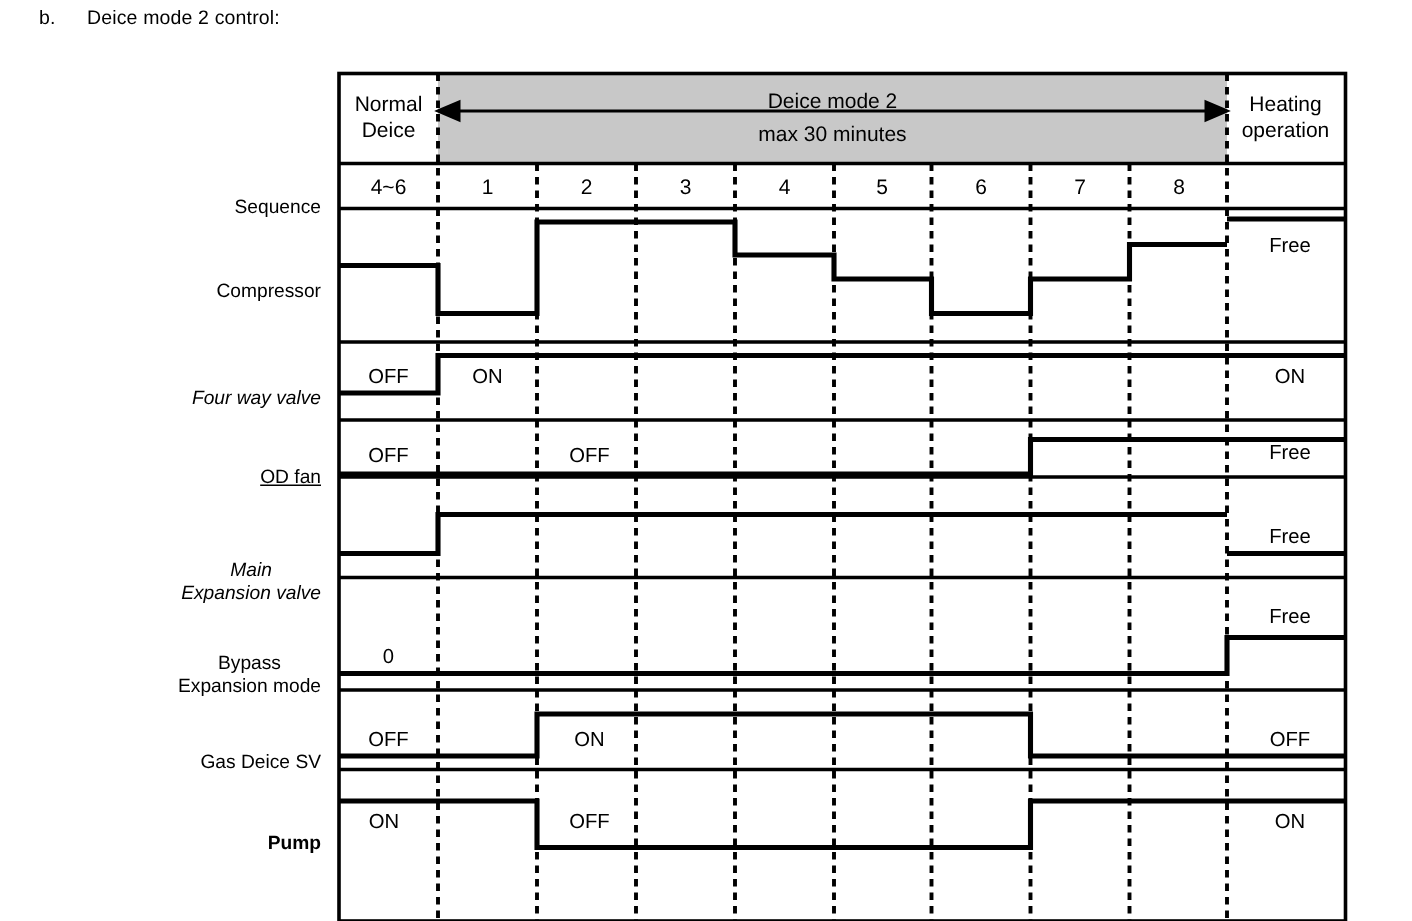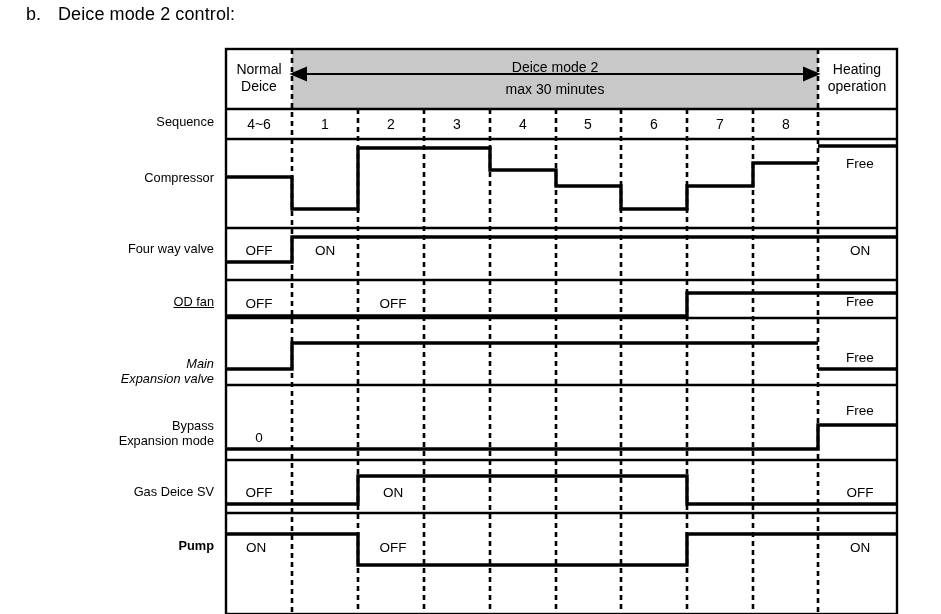--- a/index.html
+++ b/index.html
@@ -7,7 +7,7 @@
        font-family:"Liberation Sans","DejaVu Sans",sans-serif;color:#000;}
 
   
-  #caption{position:absolute;left:26px;top:4px;font-size:18px;letter-spacing:.1px;}
+  #caption{position:absolute;left:26px;top:4px;font-size:13px;letter-spacing:.1px;}
   #caption .marker{display:inline-block;width:32px;}
 
   

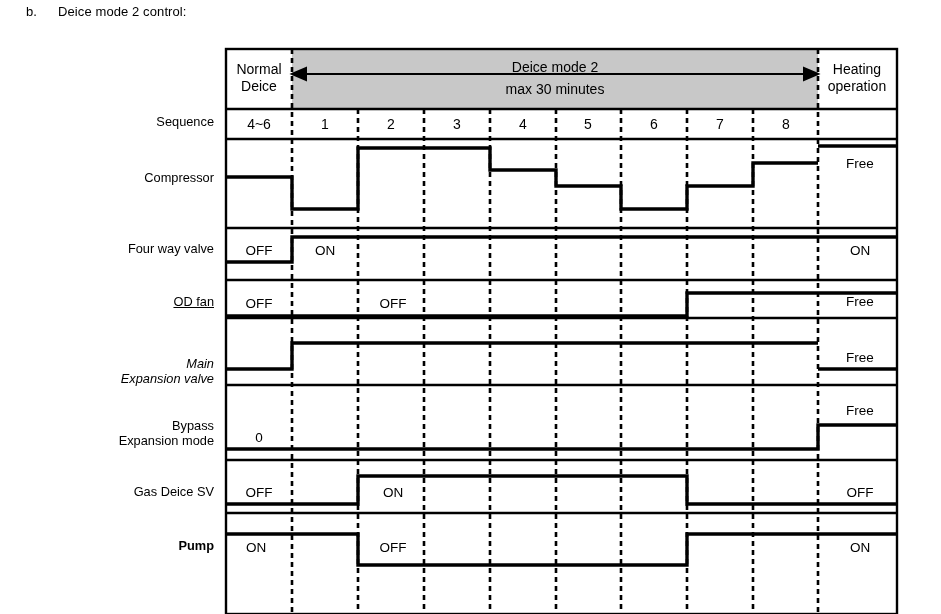--- a/index.html
+++ b/index.html
@@ -11,8 +11,8 @@
   #caption .marker{display:inline-block;width:32px;}
 
   
-  .rowlabel{position:absolute;right:0;text-align:right;font-size:12.8px;
-            line-height:15px;white-space:pre-line;}
+  .rowlabel{position:absolute;right:0;text-align:center;font-size:12.8px;
+            line-height:15px;white-space:pre-line;margin-top:16px;}
   #labelcol{position:absolute;left:0;top:0;width:214px;height:614px;}
 
   

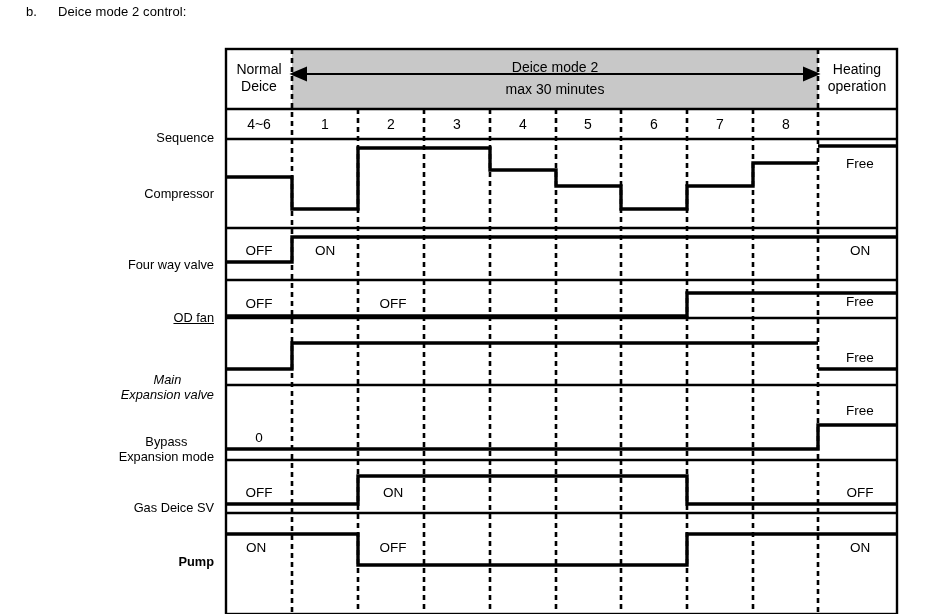--- a/index.html
+++ b/index.html
@@ -32,7 +32,7 @@
 <div id="labelcol">
   <div class="rowlabel" style="top:114px;">Sequence</div>
   <div class="rowlabel" style="top:170px;">Compressor</div>
-  <div class="rowlabel" style="top:241px;">Four way valve</div>
+  <div class="rowlabel" style="top:241px;font-style:italic;">Four way valve</div>
   <div class="rowlabel" style="top:294px;text-decoration:underline;">OD fan</div>
   <div class="rowlabel" style="top:356px;font-style:italic;">Main
 Expansion valve</div>

